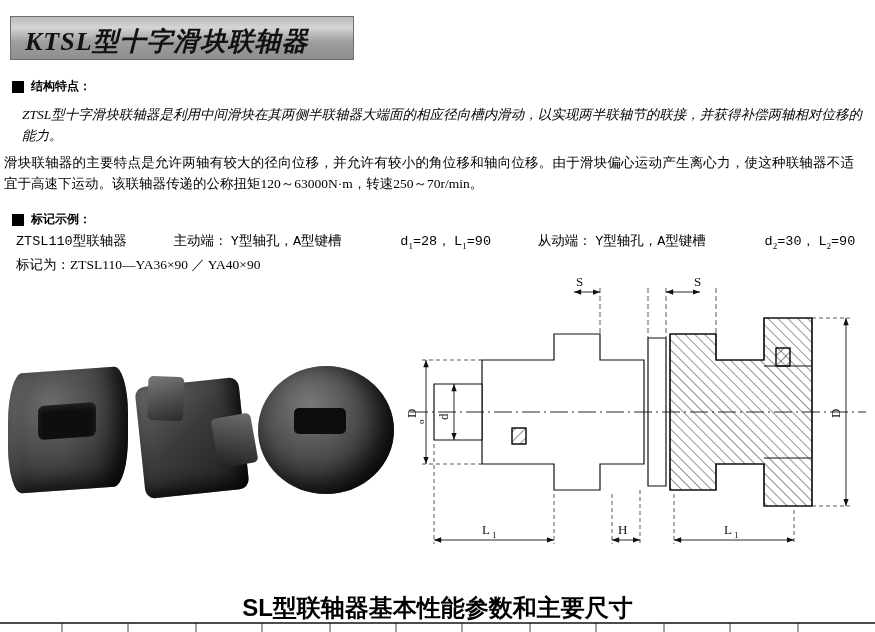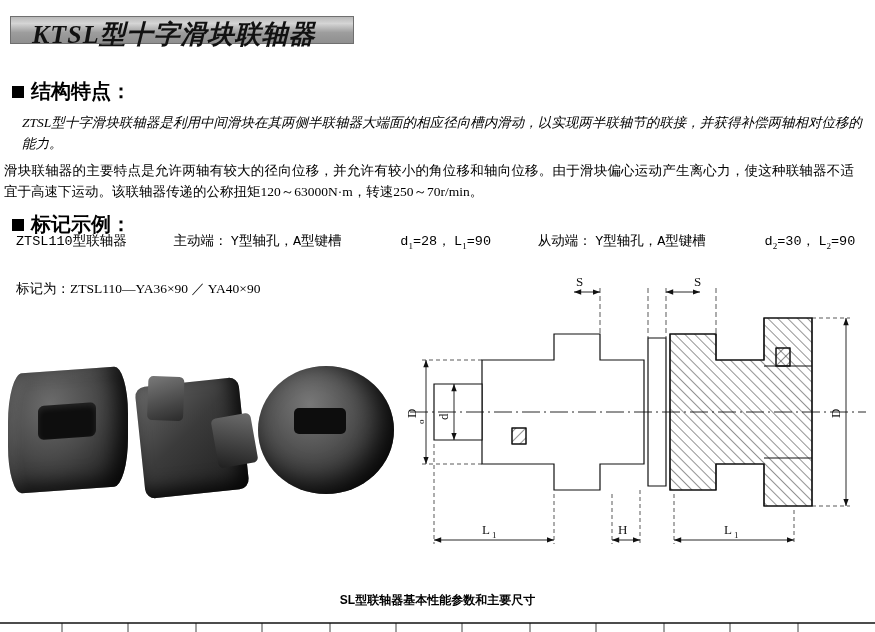--- a/index.html
+++ b/index.html
@@ -22,12 +22,12 @@
     left: 10px;
     top: 16px;
     width: 344px;
-    height: 28px;
+    height: 44px;
     background: linear-gradient(to bottom, #b9b9b9 0%, #d5d5d5 25%, #9d9d9d 60%, #8f8f8f 100%);
     border: 1px solid #6f6f6f;
     display: flex;
-    align-items: flex-start;
-    padding-left: 21px;
+    align-items: flex-end;
+    padding-left: 14px;
     box-sizing: border-box;
   }
   #title-banner .title-text {

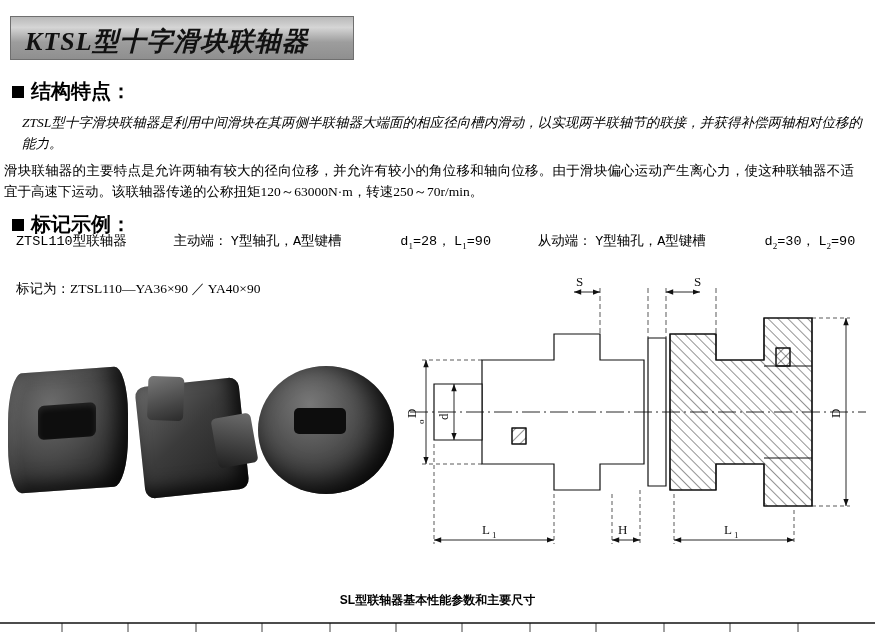--- a/index.html
+++ b/index.html
@@ -56,7 +56,7 @@
   .section-head .head-text {
     font-family: Liberation Sans, sans-serif;
     font-weight: bold;
-    font-size: 20px;
+    font-size: 12px;
     color: #000;
   }
   #head-structure { left: 12px; top: 78px; }

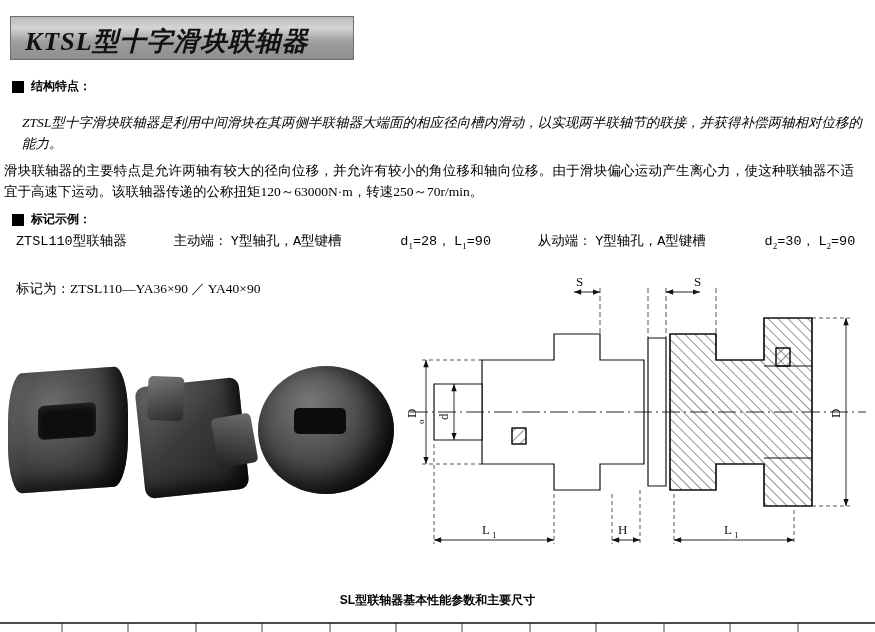--- a/index.html
+++ b/index.html
@@ -70,7 +70,6 @@
     line-height: 21px;
     color: #000;
     text-align: justify;
-    margin-top: 8px;
   }
   #para1 {
     left: 22px;

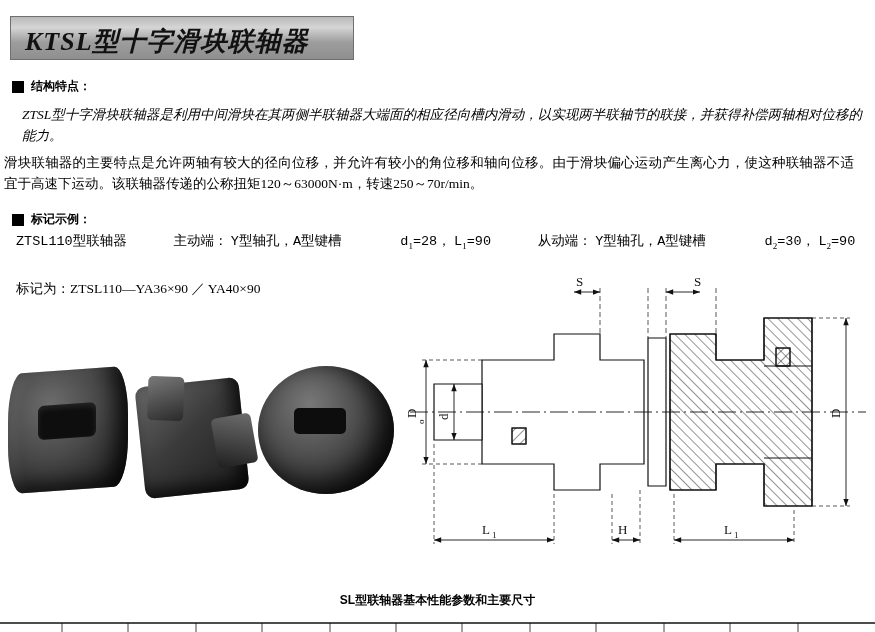--- a/index.html
+++ b/index.html
@@ -105,7 +105,6 @@
     font-family: "Liberation Serif", serif;
     font-size: 13.5px;
     white-space: nowrap;
-    margin-top: 24px;
   }
 
   

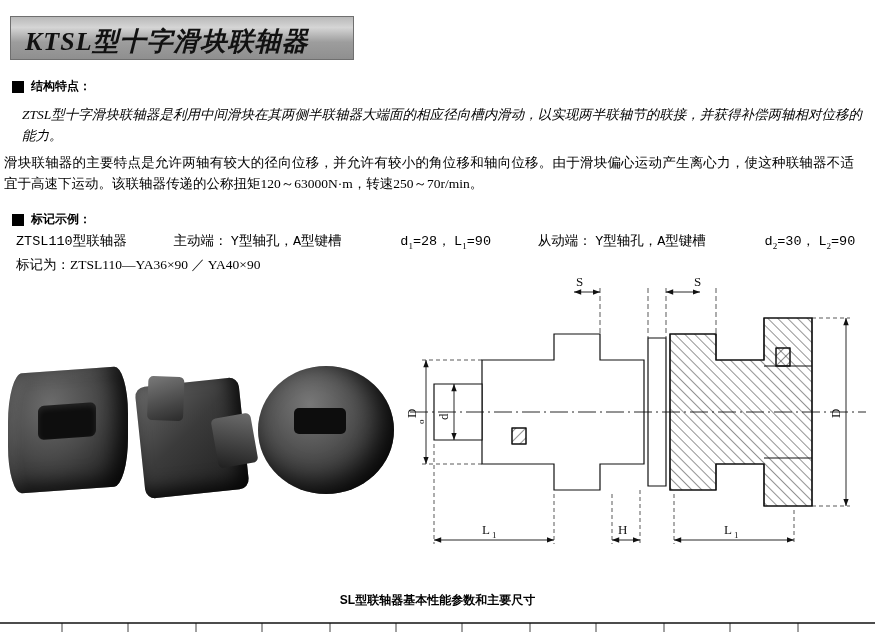--- a/index.html
+++ b/index.html
@@ -212,7 +212,7 @@
     text-align: center;
     font-family: "Liberation Sans", sans-serif;
     font-weight: bold;
-    font-size: 12px;
+    font-size: 24px;
     color: #000;
   }
 

